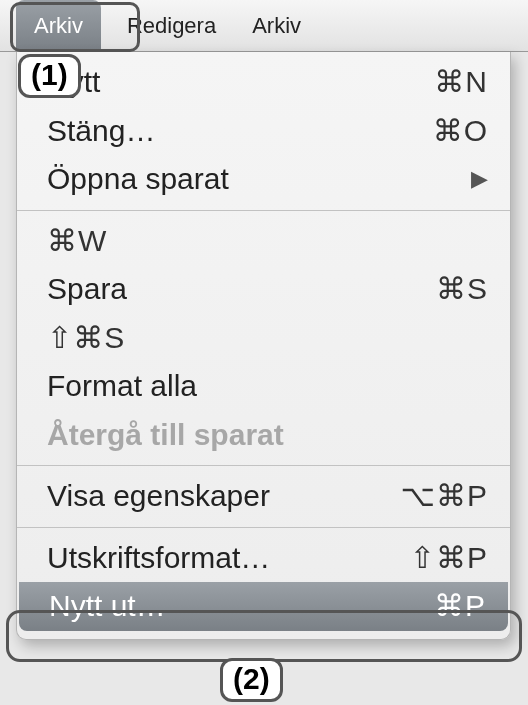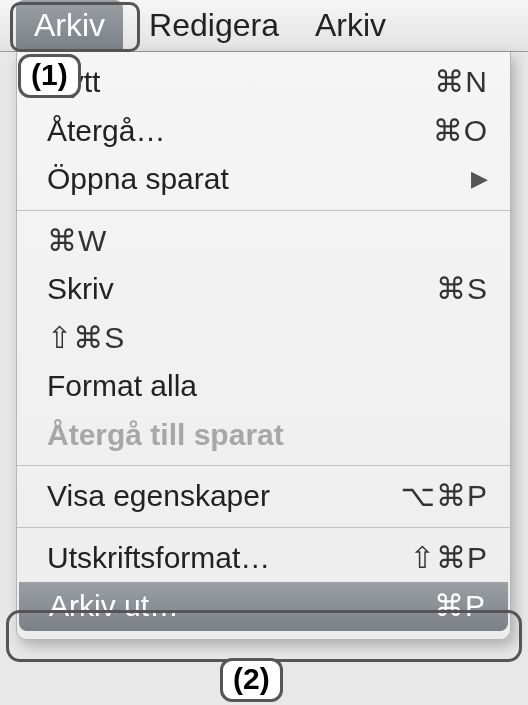--- a/index.html
+++ b/index.html
@@ -26,7 +26,7 @@
     display: flex;
     align-items: center;
     padding: 0 18px;
-    font-size: 32px;
+    font-size: 22px;
     color: #222;
   }
   .menubar-item.active {

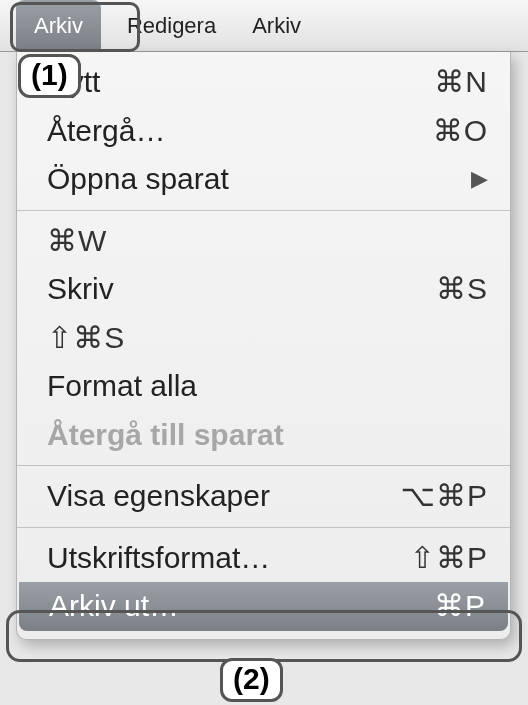--- a/index.html
+++ b/index.html
@@ -144,7 +144,7 @@
   </div>
 
   <div class="menu-row">
-    <span class="label">Återgå…</span>
+    <span class="label">Stäng…</span>
     <span class="shortcut">⌘O</span>
   </div>
 

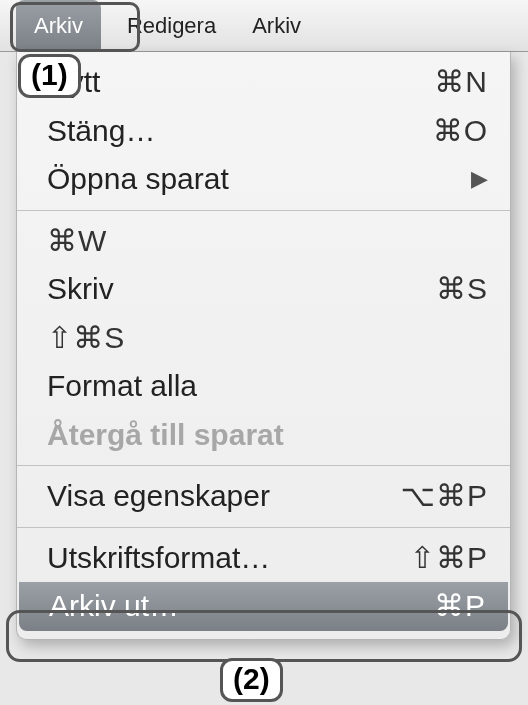--- a/index.html
+++ b/index.html
@@ -160,7 +160,7 @@
   </div>
 
   <div class="menu-row">
-    <span class="label">Skriv</span>
+    <span class="label">Spara</span>
     <span class="shortcut">⌘S</span>
   </div>
 

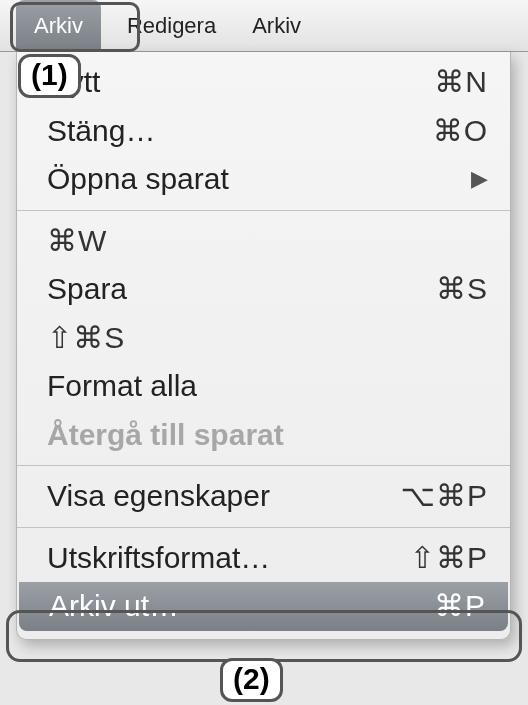--- a/index.html
+++ b/index.html
@@ -191,7 +191,7 @@
   </div>
 
   <div class="menu-row highlight">
-    <span class="label">Arkiv ut…</span>
+    <span class="label">Nytt ut…</span>
     <span class="shortcut">⌘P</span>
   </div>
 

